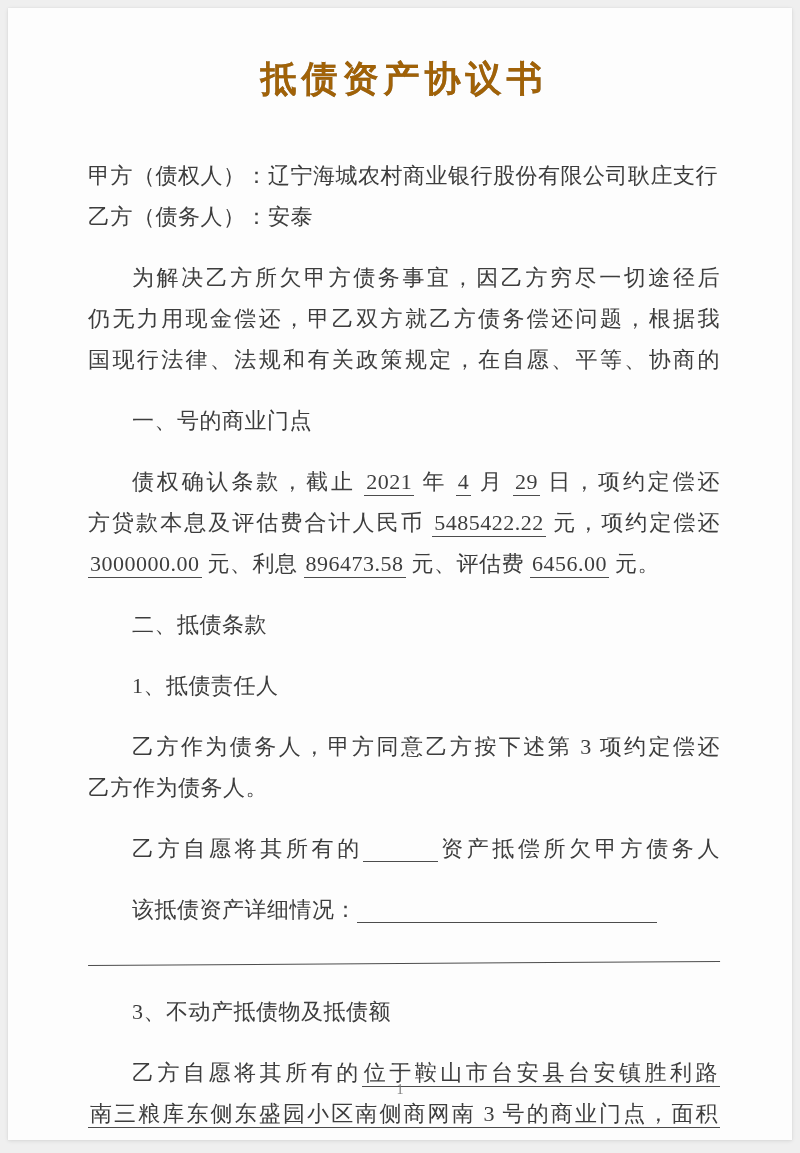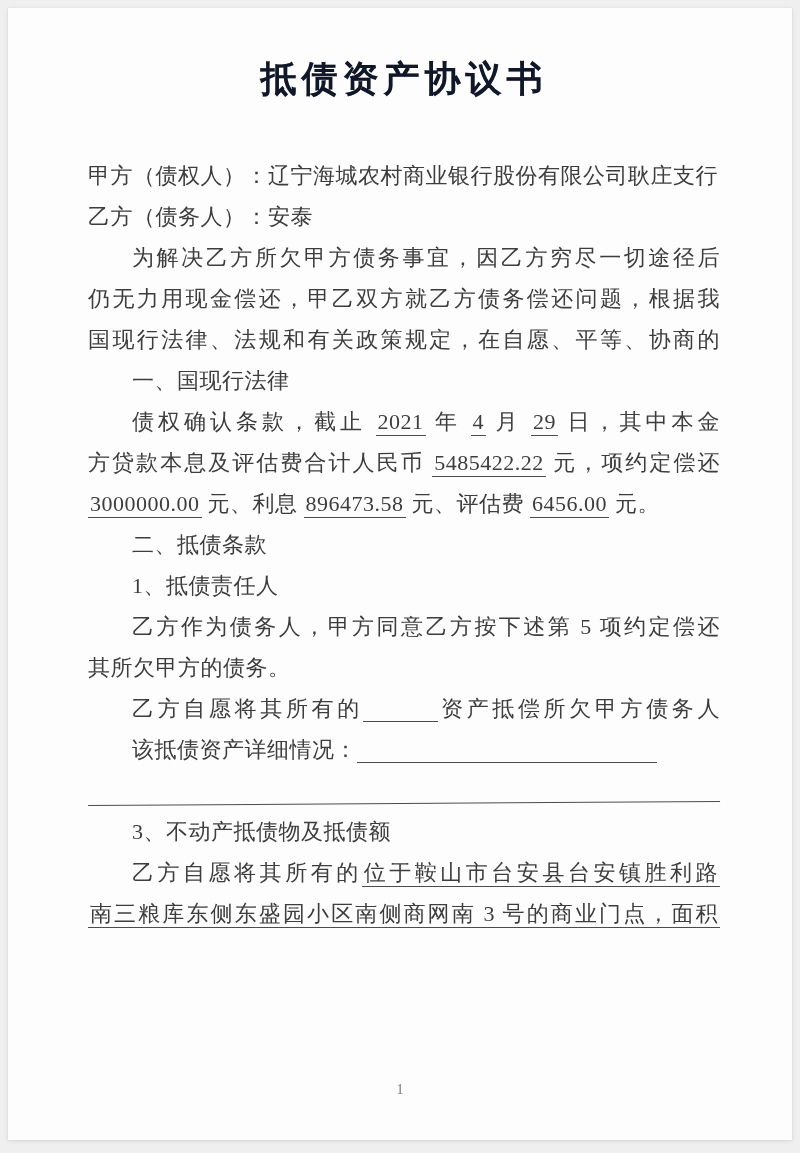--- a/index.html
+++ b/index.html
@@ -28,7 +28,7 @@
     font-size: 36px;
     font-weight: bold;
     letter-spacing: 5px;
-    color: #0f172a;
+    color: #a16207;
     line-height: 1.3;
     margin: 0 0 52px 0;
     text-shadow: 0 0 0.6px rgba(60,60,60,0.55);

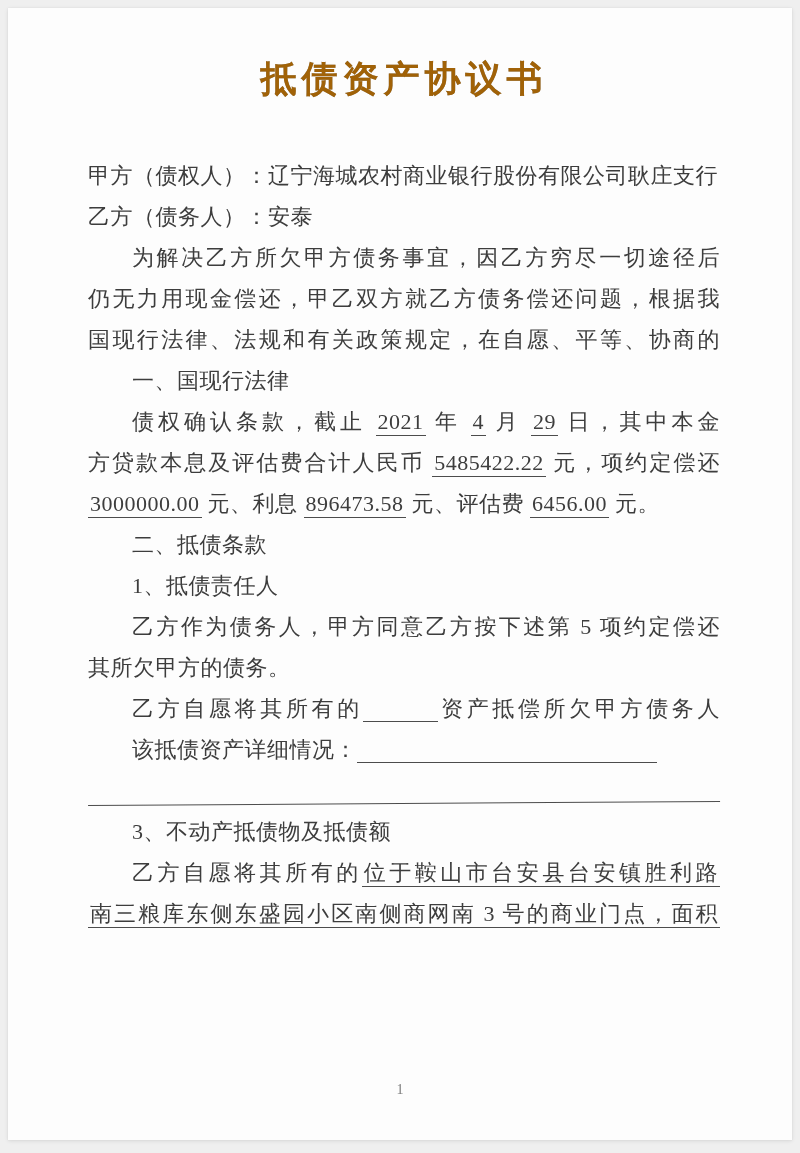--- a/index.html
+++ b/index.html
@@ -42,7 +42,7 @@
     white-space: pre-wrap;
     min-height: 41px;
   }
-  .line.indent { text-indent: 2em; }
+  .line.indent { text-indent: 2em; margin-top: 20px; }
   .line.fill {
     text-align: justify;
     text-align-last: justify;

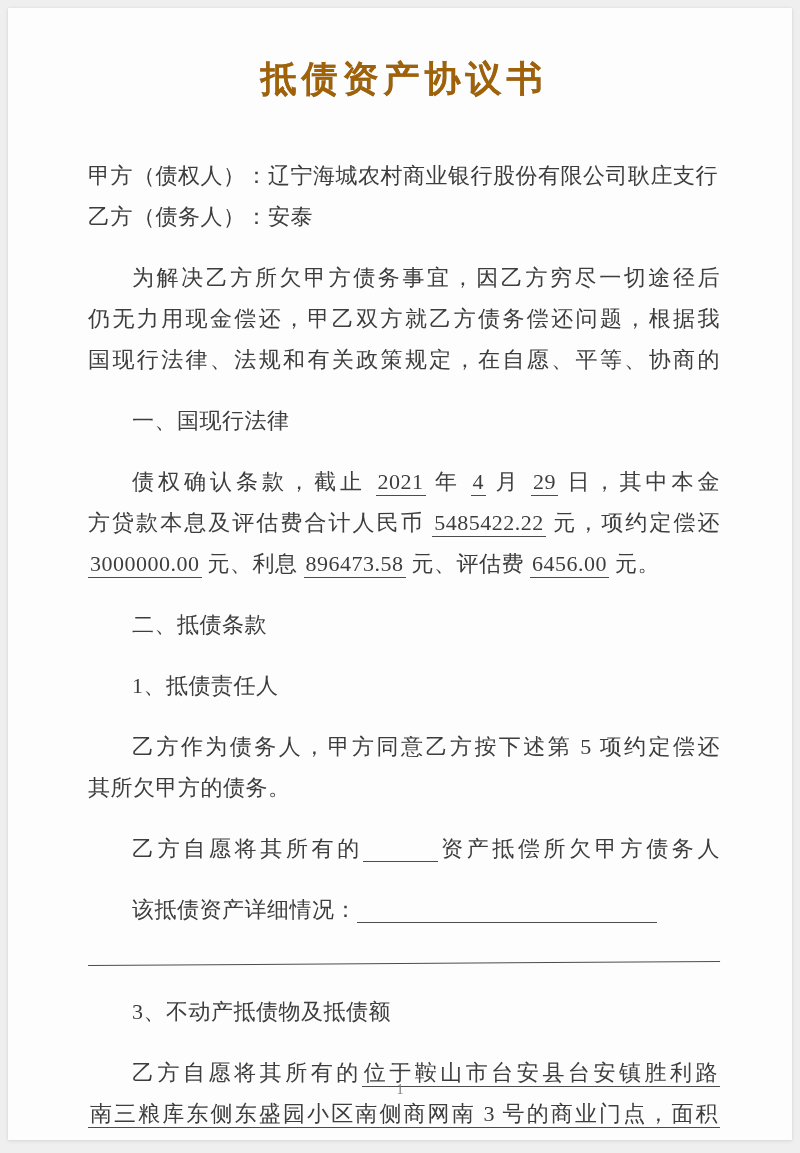--- a/index.html
+++ b/index.html
@@ -85,7 +85,7 @@
       <div class="line indent fill"><span>为解决乙方所欠甲方债务事宜，因乙方穷尽一切途径后</span></div>
       <div class="line fill"><span>仍无力用现金偿还，甲乙双方就乙方债务偿还问题，根据我</span></div>
       <div class="line fill"><span>国现行法律、法规和有关政策规定，在自愿、平等、协商的</span></div>
-      <div class="line indent"><span>一、国现行法律</span></div>
+      <div class="line indent"><span>一、号的商业门点</span></div>
       <div class="line indent fill"><span>债权确认条款，截止 </span><span class="u">2021</span><span> 年 </span><span class="u">4</span><span> 月 </span><span class="u">29</span><span> 日，其中本金</span></div>
       <div class="line fill"><span>方贷款本息及评估费合计人民币 </span><span class="u">5485422.22</span><span> 元，项约定偿还</span></div>
       <div class="line"><span class="u">3000000.00</span><span> 元、利息 </span><span class="u">896473.58</span><span> 元、评估费 </span><span class="u">6456.00</span><span> 元。</span></div>

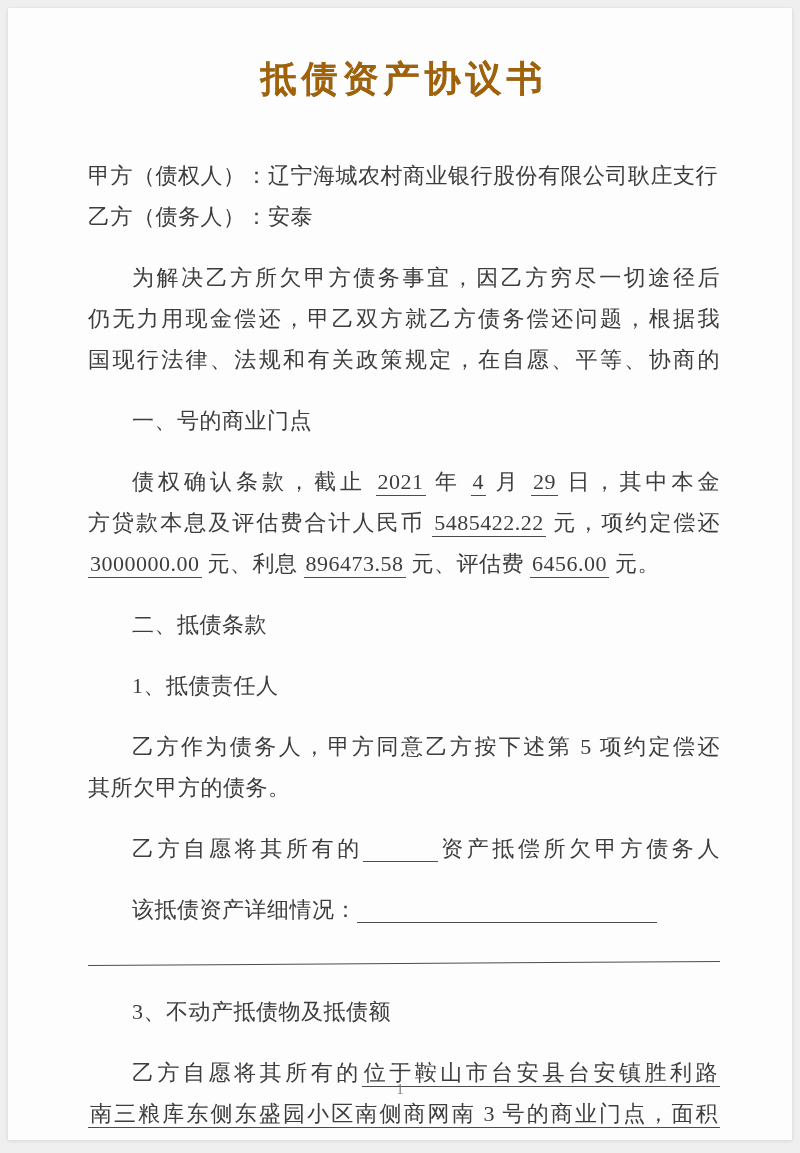--- a/index.html
+++ b/index.html
@@ -86,7 +86,7 @@
       <div class="line fill"><span>仍无力用现金偿还，甲乙双方就乙方债务偿还问题，根据我</span></div>
       <div class="line fill"><span>国现行法律、法规和有关政策规定，在自愿、平等、协商的</span></div>
       <div class="line indent"><span>一、号的商业门点</span></div>
-      <div class="line indent fill"><span>债权确认条款，截止 </span><span class="u">2021</span><span> 年 </span><span class="u">4</span><span> 月 </span><span class="u">29</span><span> 日，其中本金</span></div>
+      <div class="line indent fill"><span>债权确认条款，截止 </span><span class="u">2021</span><span> 年 </span><span class="u">4</span><span> 月 </span><span class="u">29</span><span> 日，项约定偿还</span></div>
       <div class="line fill"><span>方贷款本息及评估费合计人民币 </span><span class="u">5485422.22</span><span> 元，项约定偿还</span></div>
       <div class="line"><span class="u">3000000.00</span><span> 元、利息 </span><span class="u">896473.58</span><span> 元、评估费 </span><span class="u">6456.00</span><span> 元。</span></div>
       <div class="line indent"><span>二、抵债条款</span></div>

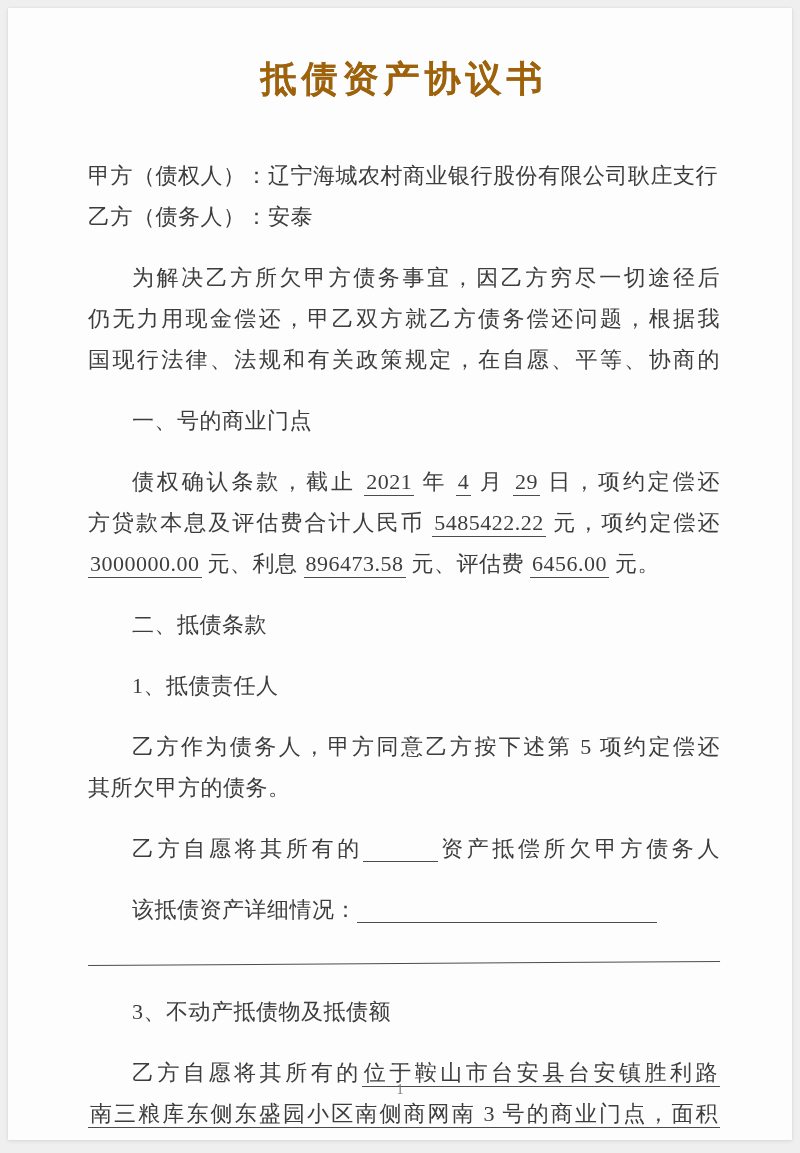--- a/index.html
+++ b/index.html
@@ -91,7 +91,7 @@
       <div class="line"><span class="u">3000000.00</span><span> 元、利息 </span><span class="u">896473.58</span><span> 元、评估费 </span><span class="u">6456.00</span><span> 元。</span></div>
       <div class="line indent"><span>二、抵债条款</span></div>
       <div class="line indent"><span>1、抵债责任人</span></div>
-      <div class="line indent fill"><span>乙方作为债务人，甲方同意乙方按下述第 5 项约定偿还</span></div>
+      <div class="line indent fill"><span>乙方作为债务人，甲方同意乙方按下述第 3 项约定偿还</span></div>
       <div class="line"><span>其所欠甲方的债务。</span></div>
       <div class="line indent fill"><span>乙方自愿将其所有的</span><span class="blank" style="width: 75px;">&nbsp;</span><span>资产抵偿所欠甲方债务人</span></div>
       <div class="line indent"><span>该抵债资产详细情况：</span><span class="blank" style="width: 300px;">&nbsp;</span></div>

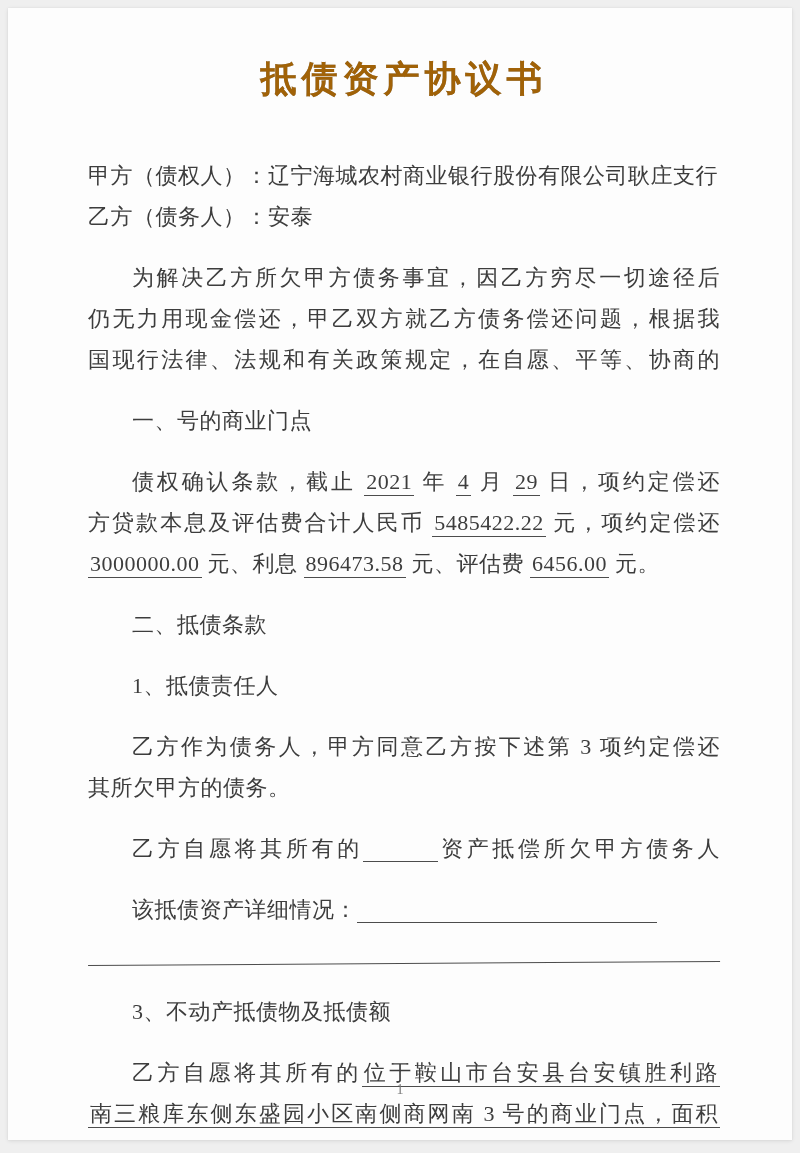--- a/index.html
+++ b/index.html
@@ -92,7 +92,7 @@
       <div class="line indent"><span>二、抵债条款</span></div>
       <div class="line indent"><span>1、抵债责任人</span></div>
       <div class="line indent fill"><span>乙方作为债务人，甲方同意乙方按下述第 3 项约定偿还</span></div>
-      <div class="line"><span>其所欠甲方的债务。</span></div>
+      <div class="line"><span>乙方作为债务人。</span></div>
       <div class="line indent fill"><span>乙方自愿将其所有的</span><span class="blank" style="width: 75px;">&nbsp;</span><span>资产抵偿所欠甲方债务人</span></div>
       <div class="line indent"><span>该抵债资产详细情况：</span><span class="blank" style="width: 300px;">&nbsp;</span></div>
       <div class="line"><span class="blank full">&nbsp;</span></div>

